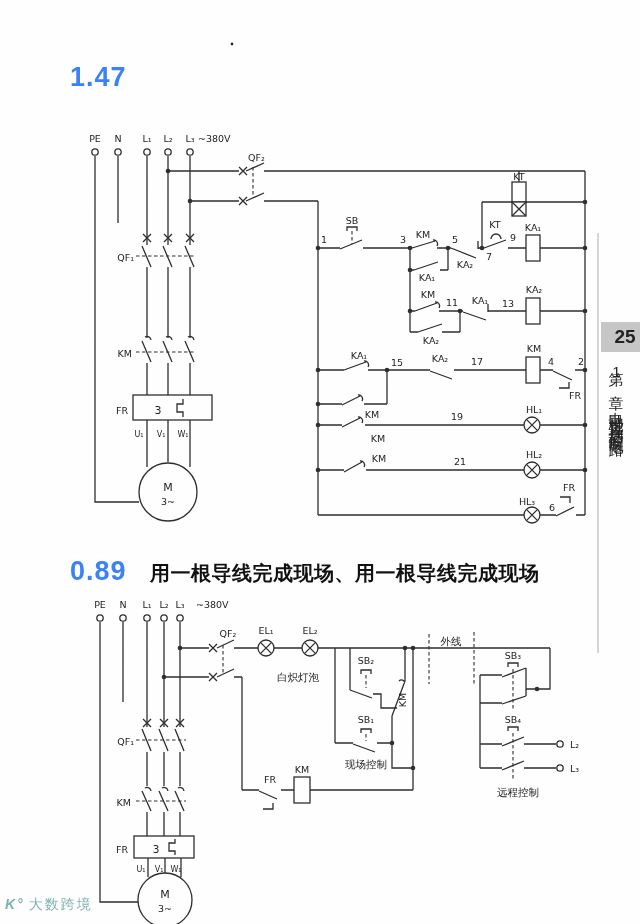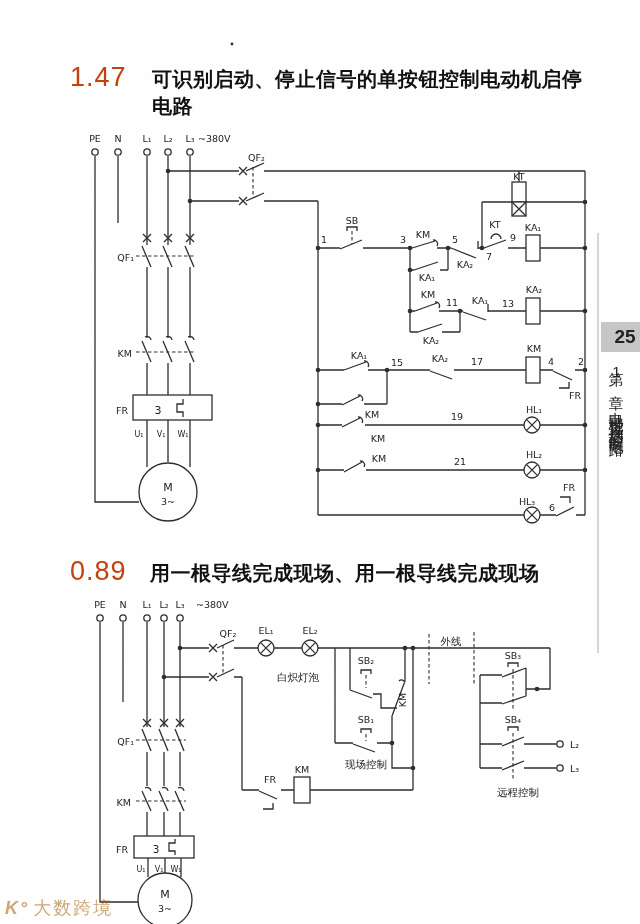--- a/index.html
+++ b/index.html
@@ -6,7 +6,7 @@
   .page{position:relative;width:640px;height:924px;background:#fefefe;overflow:hidden;
         font-family:"Liberation Sans","DejaVu Sans",sans-serif;color:#161616;}
   .abs{position:absolute;}
-  .secnum{font-size:27px;font-weight:400;letter-spacing:1px;color:#c2410c;}
+  .secnum{font-size:27px;font-weight:700;letter-spacing:1px;color:#3b82f6;}
   .sectitle{font-size:20px;font-weight:700;color:#111;line-height:27px;letter-spacing:0.5px;}
   .pagebox{left:601px;top:322px;width:48px;height:30px;background:#c6c6c6;
            display:flex;align-items:center;justify-content:center;

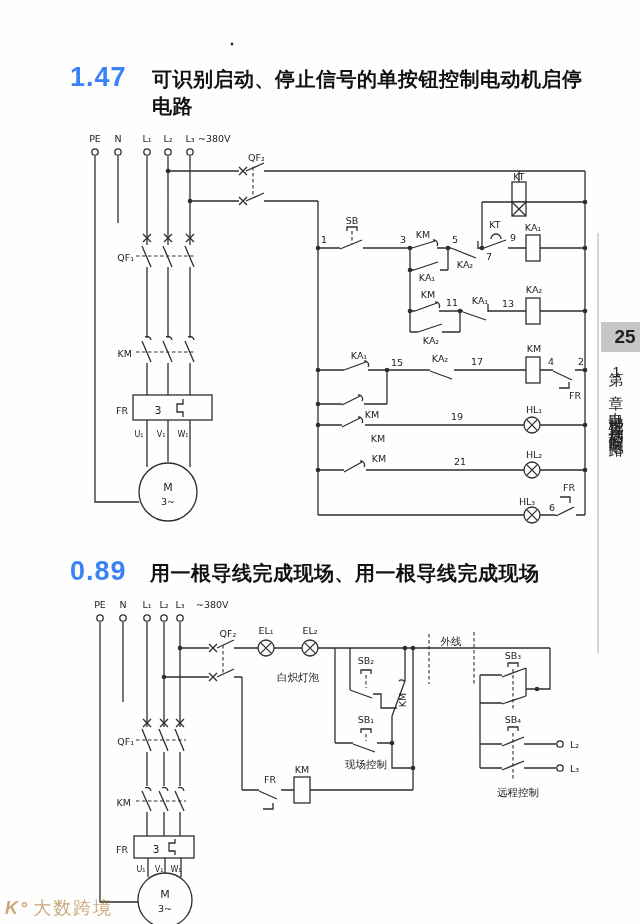--- a/index.html
+++ b/index.html
@@ -289,10 +289,6 @@
   </svg>
 
   <div class="abs secnum" style="left:70px;top:62px;">1.47</div>
-  <div class="abs sectitle" style="left:152px;top:66px;width:460px;">
-    <div>可识别启动、停止信号的单按钮控制电动机启停</div>
-    <div>电路</div>
-  </div>
 
   <div class="abs secnum" style="left:70px;top:556px;">0.89</div>
   <div class="abs sectitle" style="left:150px;top:560px;width:470px;">用一根导线完成现场、用一根导线完成现场</div>

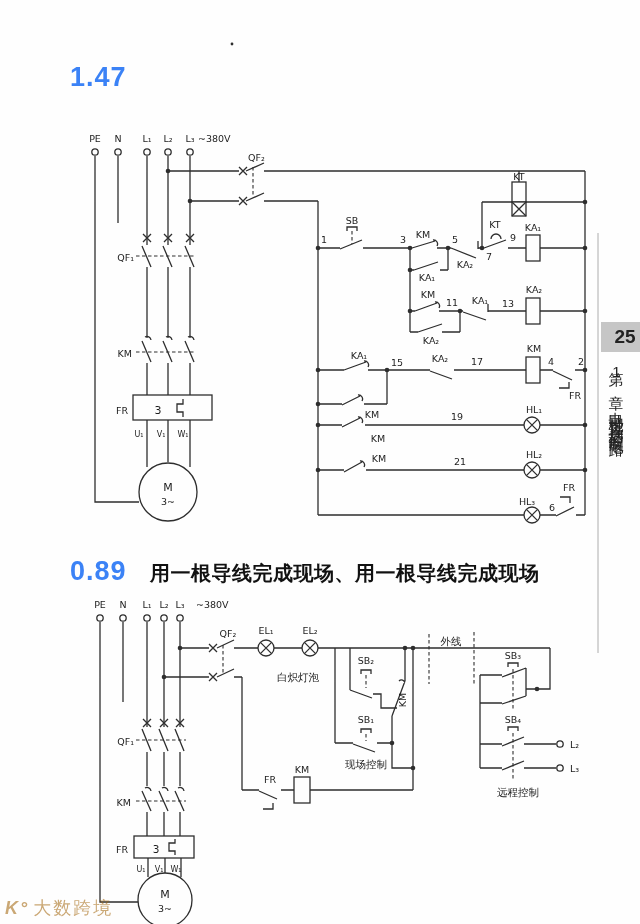--- a/index.html
+++ b/index.html
@@ -14,7 +14,7 @@
   .chapter{left:606px;top:360px;height:300px;writing-mode:vertical-rl;text-orientation:upright;
            font-size:15px;color:#222;letter-spacing:3px;font-weight:500;}
   .chapter .part2{margin-top:14px;}
-  .watermark{left:5px;top:896px;font-size:18px;color:#a16207;opacity:0.55;letter-spacing:2px;}
+  .watermark{left:5px;top:896px;font-size:14px;color:#0f766e;opacity:0.55;letter-spacing:2px;}
   .watermark .logo{font-weight:700;font-style:italic;margin-right:4px;}
   svg.art{position:absolute;left:0;top:0;}
   svg.art path,svg.art line,svg.art rect,svg.art circle{stroke:#2e2e2e;stroke-width:1.3;fill:none;}

